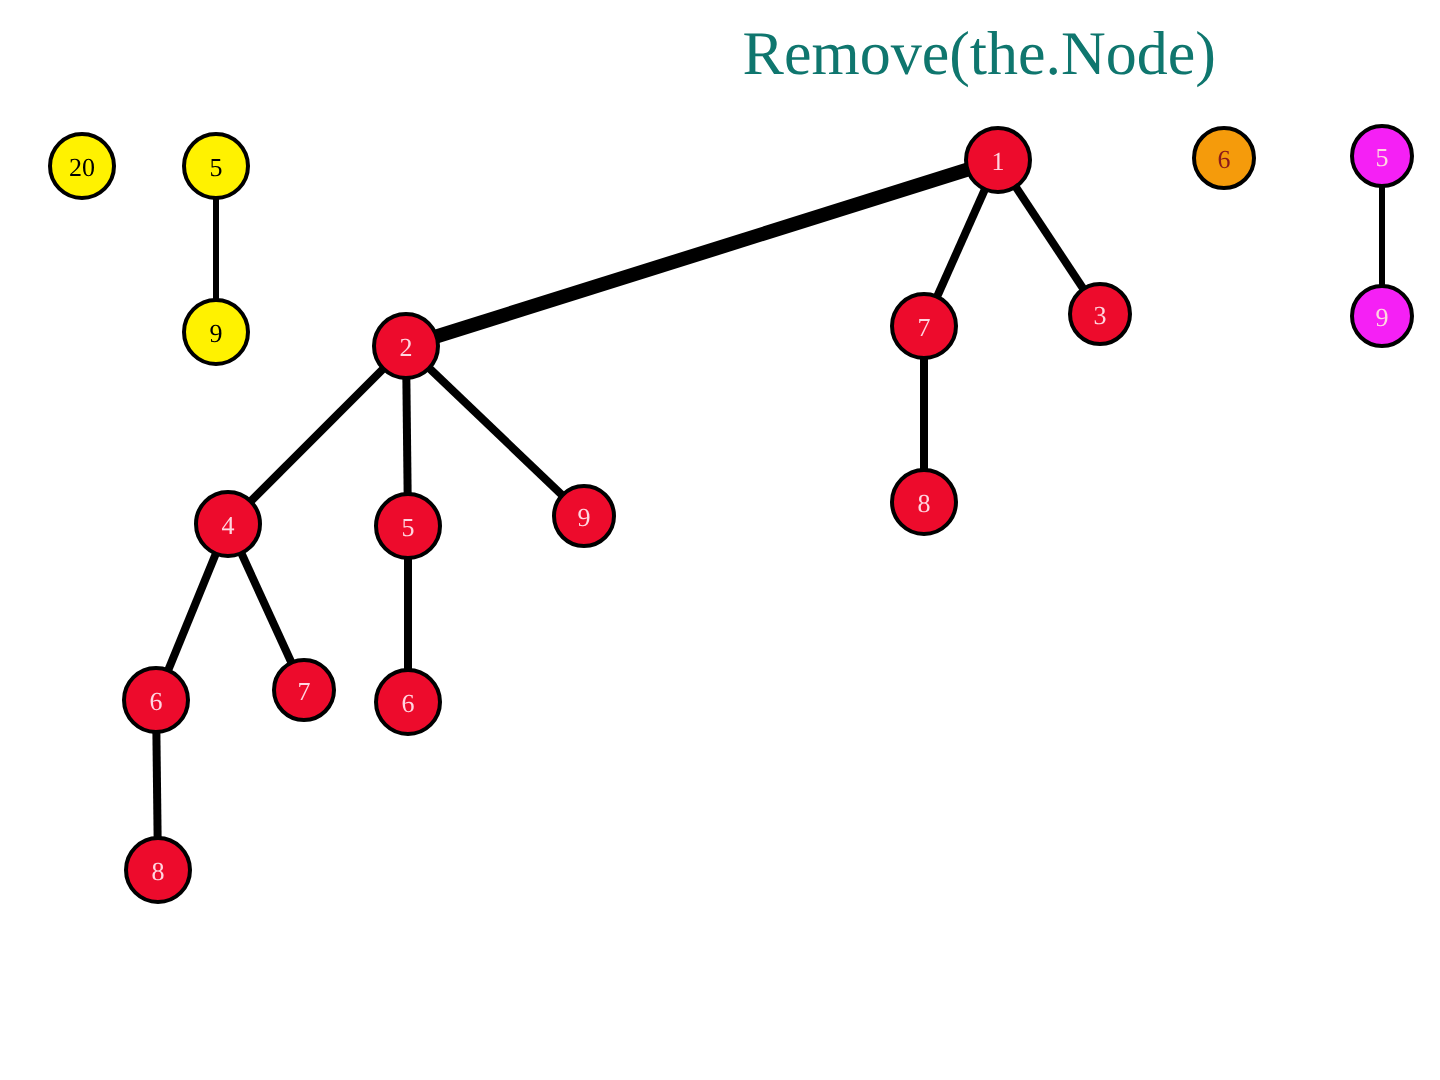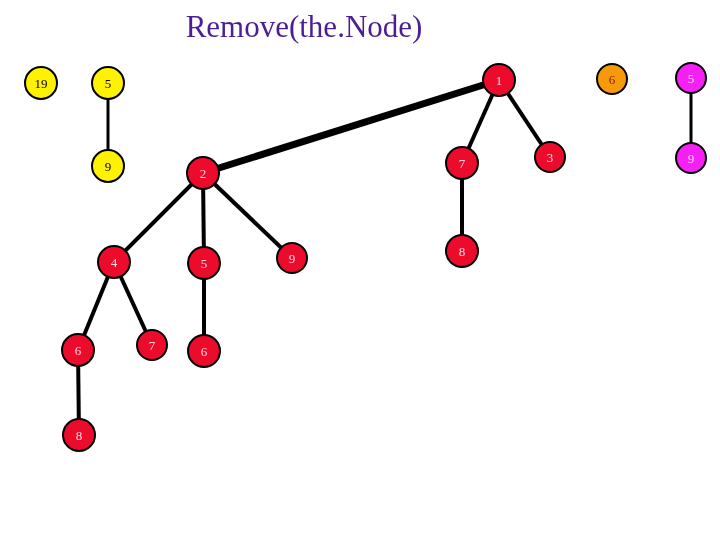--- a/index.html
+++ b/index.html
@@ -23,11 +23,11 @@
     left: 0;
     top: 8px;
     width: 608px;
-    text-align: center;
+    text-align: right;
     font-family: "Liberation Serif", serif;
     font-size: 31px;
     line-height: 38px;
-    color: #4c1d95;
+    color: #0f766e;
     letter-spacing: 0px;
     white-space: nowrap;
   }

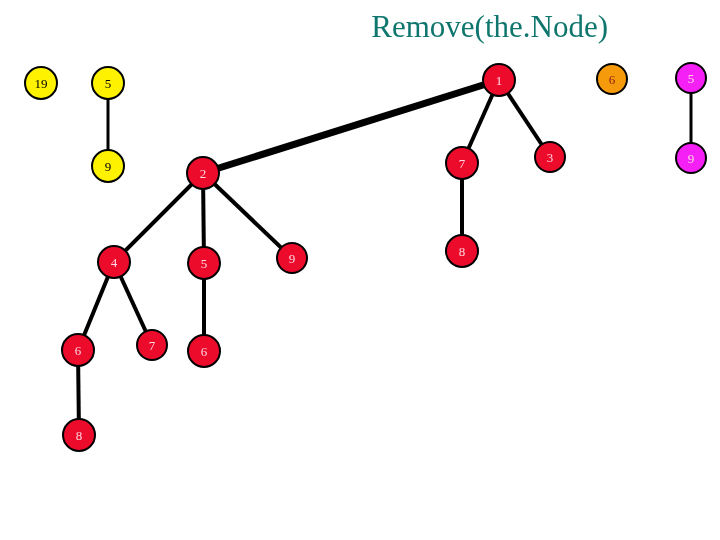--- a/index.html
+++ b/index.html
@@ -80,7 +80,7 @@
 
   <div id="nodes-layer">
       <div class="node" style="left: 24px; top: 66px; width: 34px; height: 34px; background: rgb(255, 242, 0); color: rgb(0, 0, 0); font-size: 13px; border-color: rgb(0, 0, 0);">
-        <span class="node-label">19</span>
+        <span class="node-label">20</span>
       </div>
       <div class="node" style="left: 91px; top: 66px; width: 34px; height: 34px; background: rgb(255, 242, 0); color: rgb(0, 0, 0); font-size: 13px; border-color: rgb(0, 0, 0);">
         <span class="node-label">5</span>

